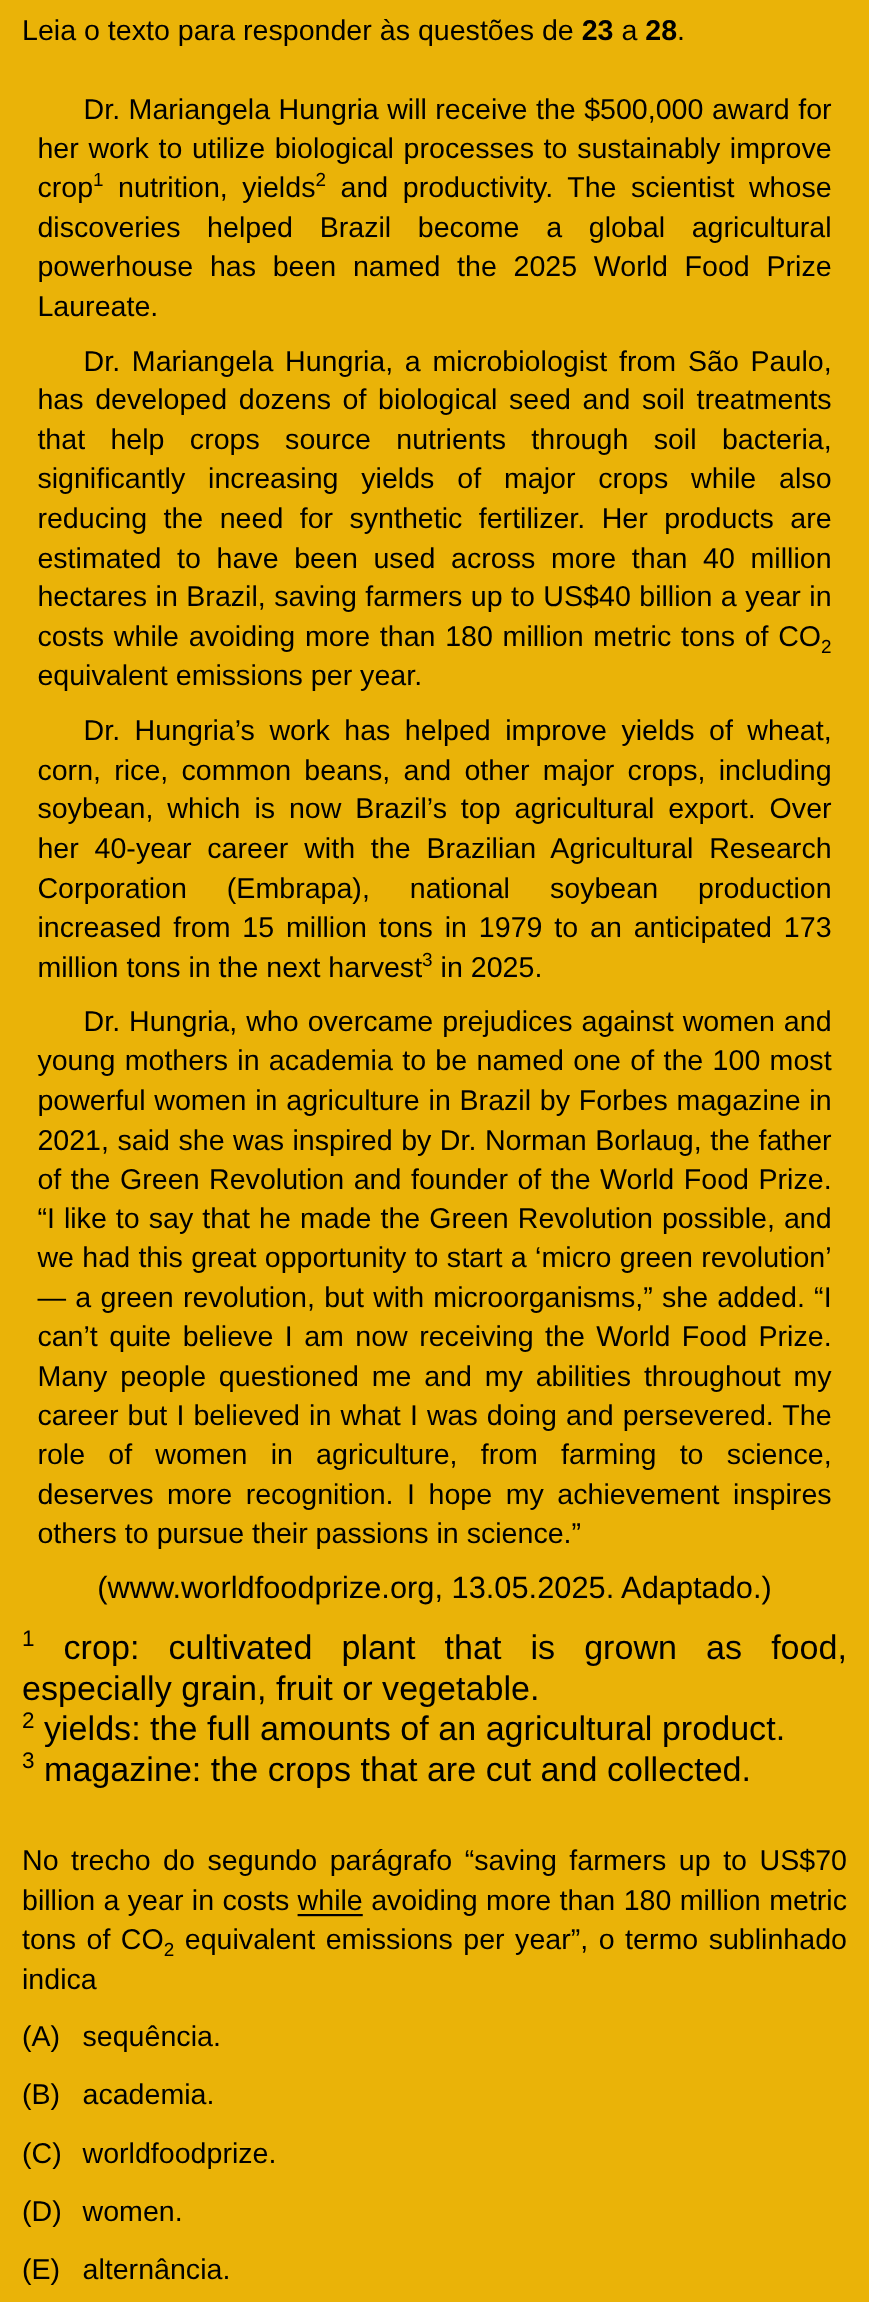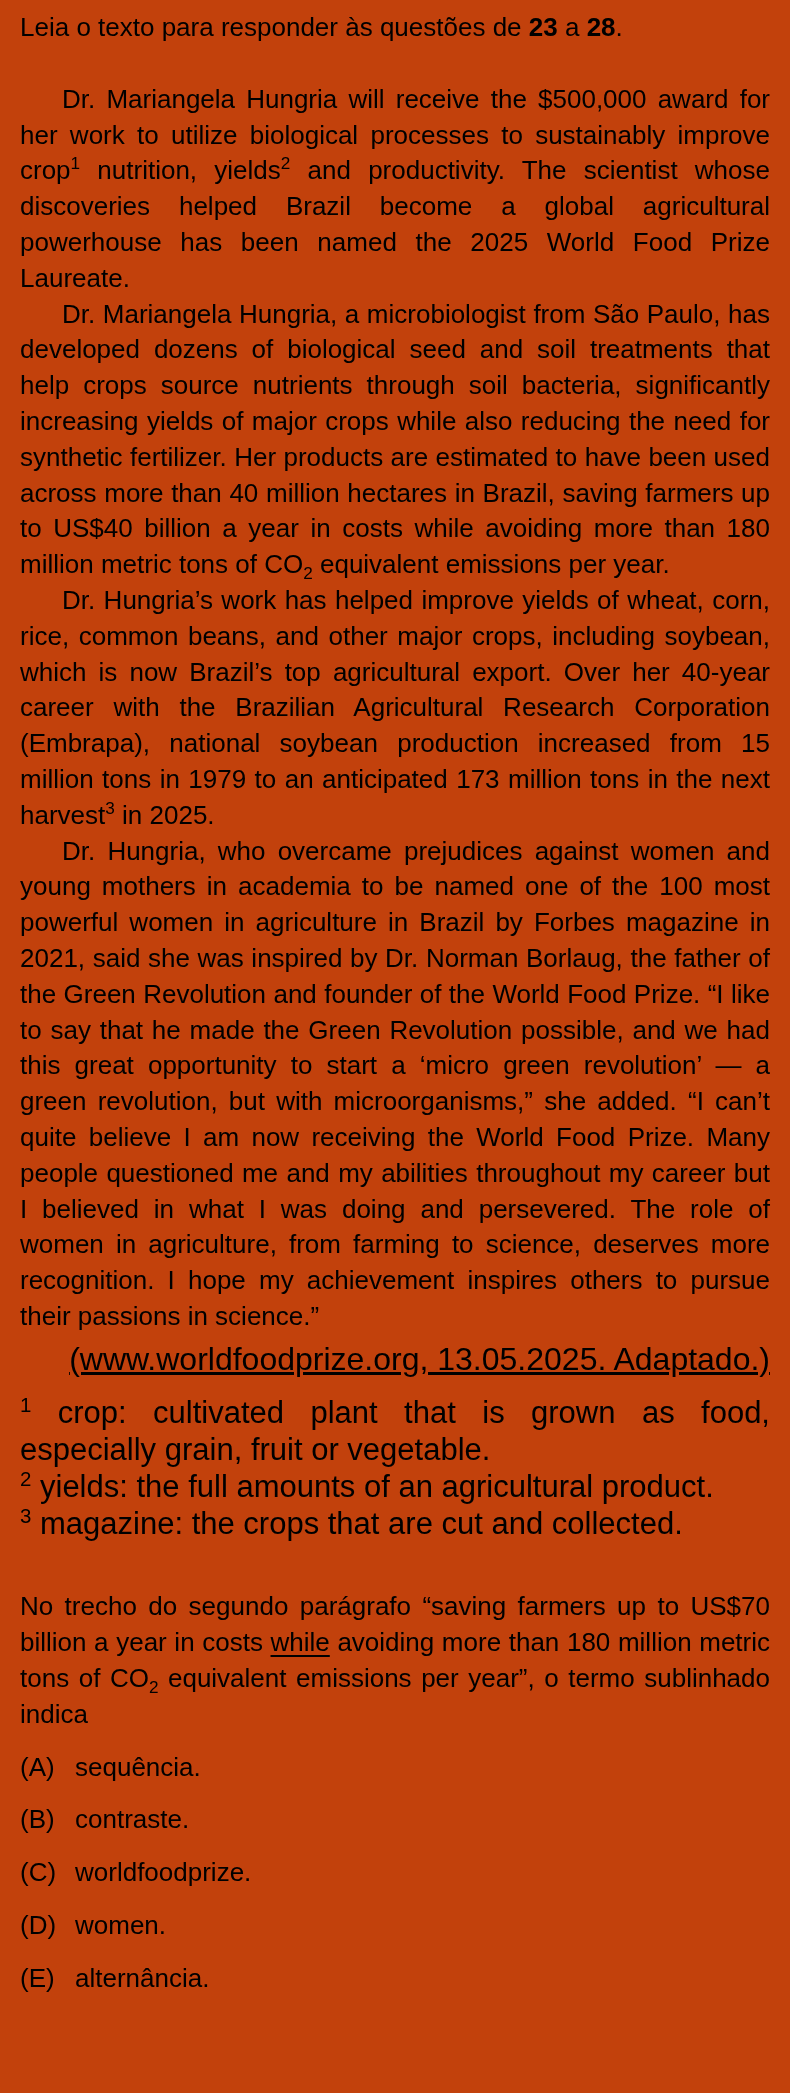--- a/index.html
+++ b/index.html
@@ -9,7 +9,7 @@
     box-sizing: border-box;
     padding: 10px 20px 20px 20px;
     overflow: hidden;
-    background: #c2410c;
+    background: #eab308;
     color: #000000;
     font-family: "Liberation Sans", sans-serif;
     font-size: 26px;

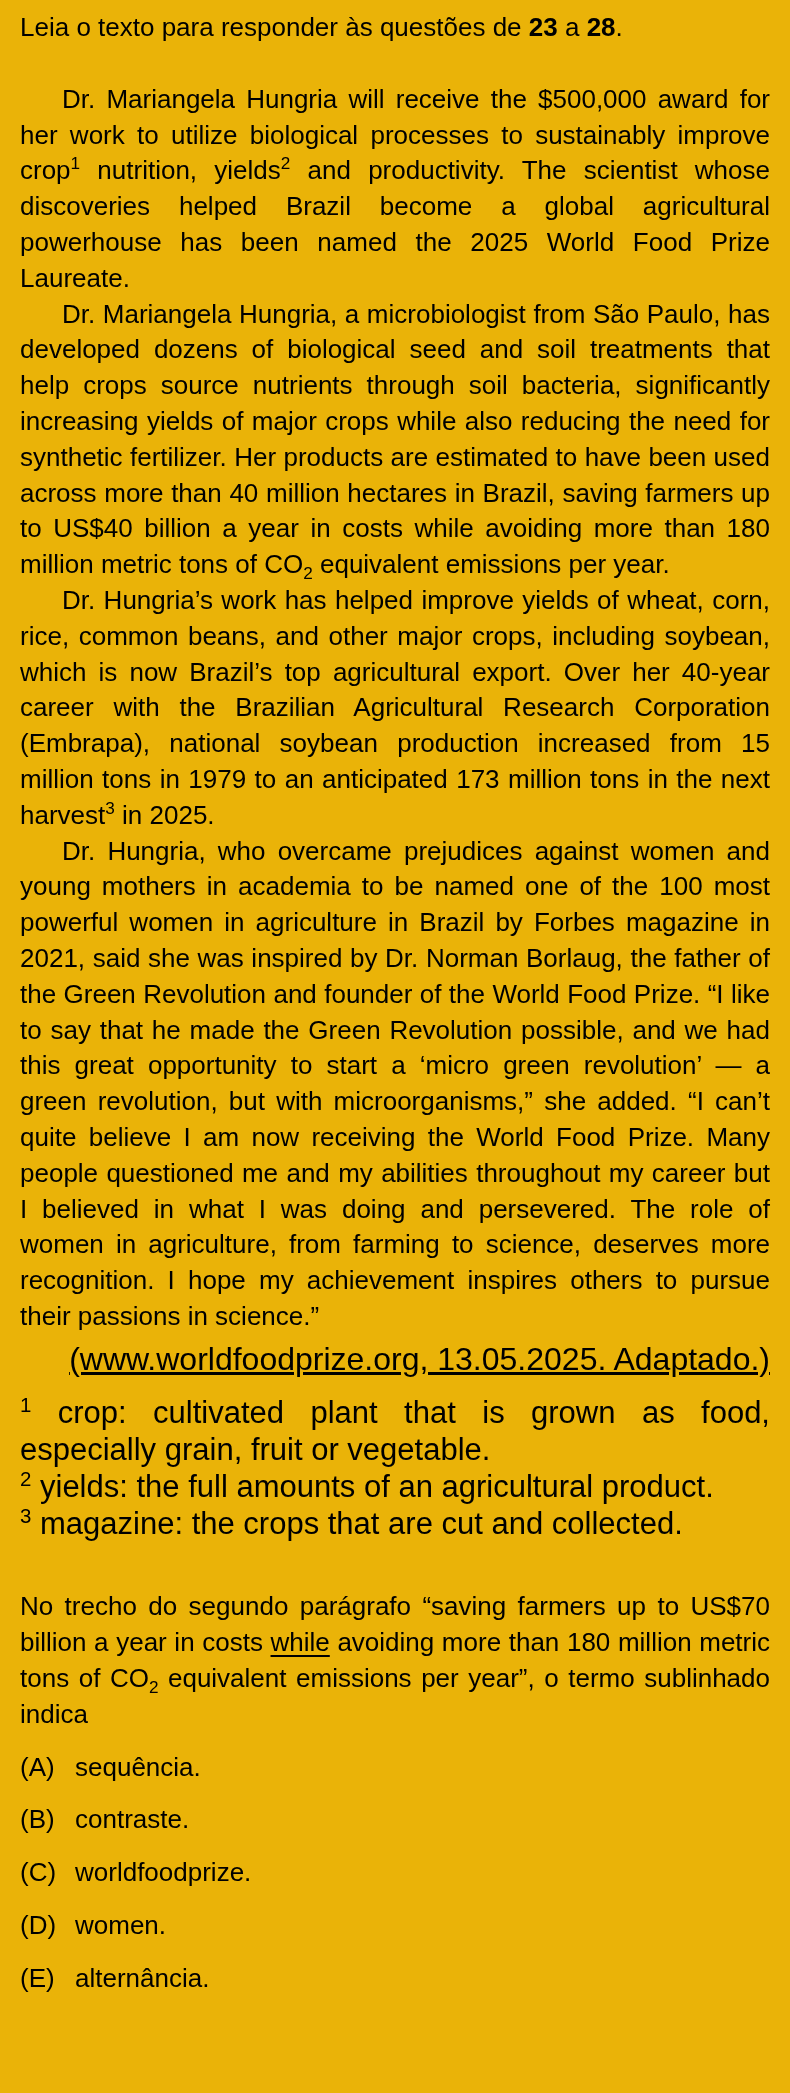--- a/index.html
+++ b/index.html
@@ -21,7 +21,7 @@
   }
   .instruction b { font-weight: bold; }
   .article p {
-    margin: 0;
+    margin: 14px;
     text-align: justify;
     text-indent: 42px;
   }

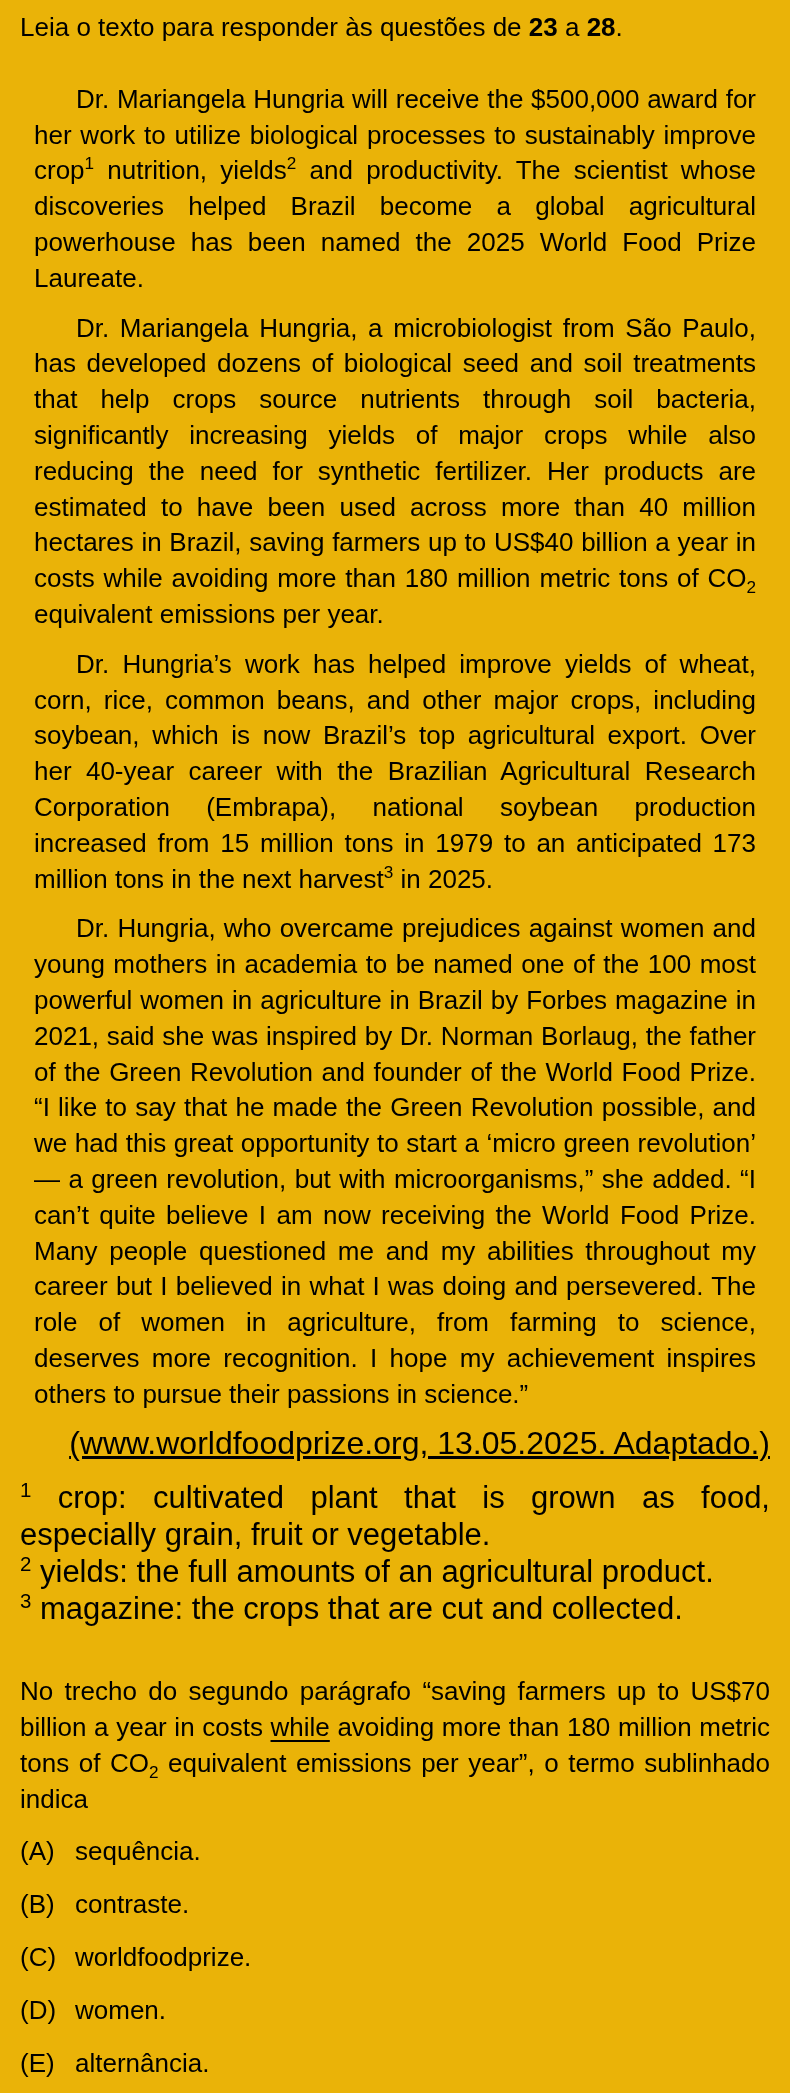--- a/index.html
+++ b/index.html
@@ -31,9 +31,8 @@
   u { text-decoration: underline; text-underline-offset: 4px; }
   .source {
     margin: 7px 0 0 0;
-    text-align: right;
-    font-size: 32px;
-    text-decoration: underline;
+    text-align: center;
+    font-size: 28px;
   }
   .footnotes { margin-top: 17px; }
   .footnotes p {

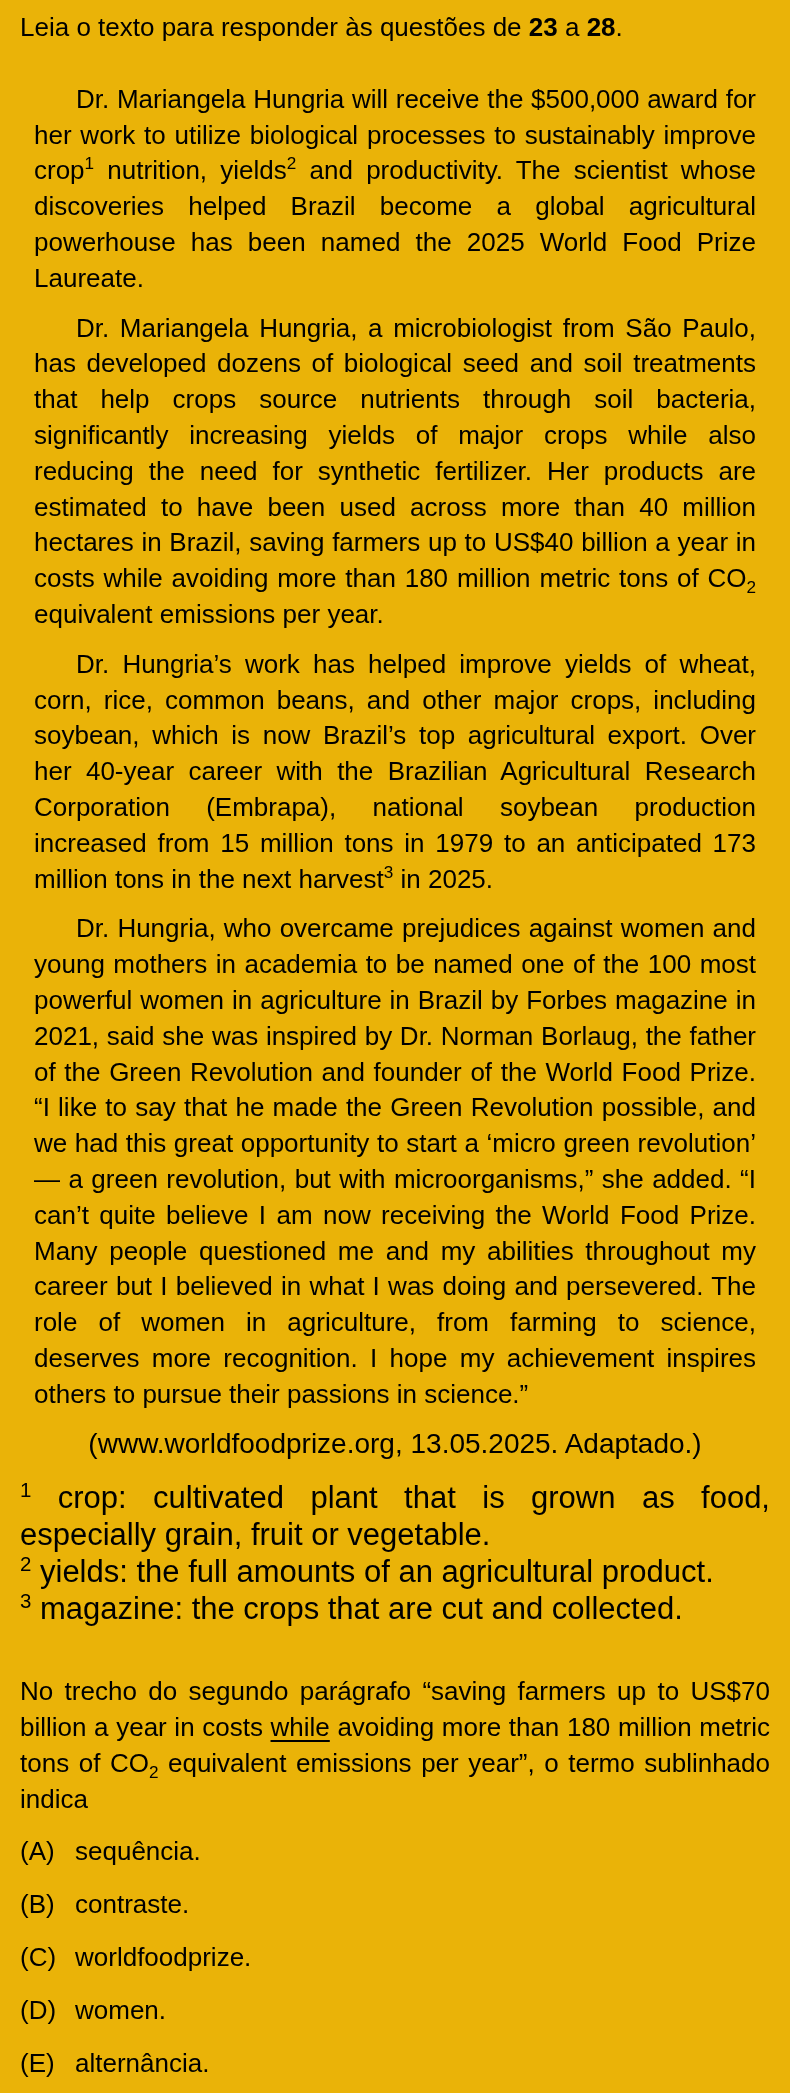--- a/index.html
+++ b/index.html
@@ -89,7 +89,7 @@
       </div>
       <div class="option">
         <span class="option-letter">(B)</span>
-        <span class="option-label">contraste.</span>
+        <span class="option-label">academia.</span>
       </div>
       <div class="option">
         <span class="option-letter">(C)</span>

